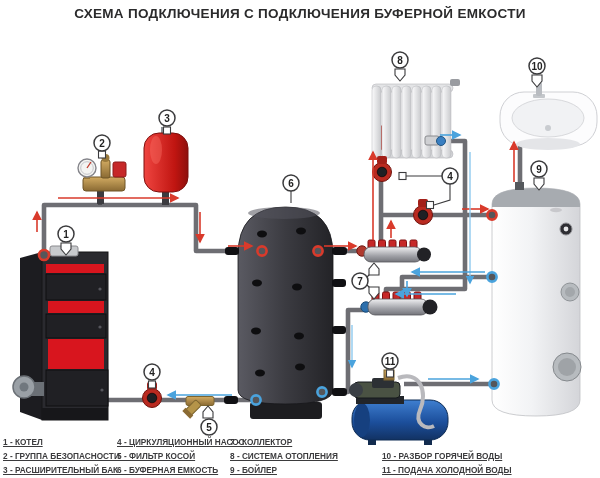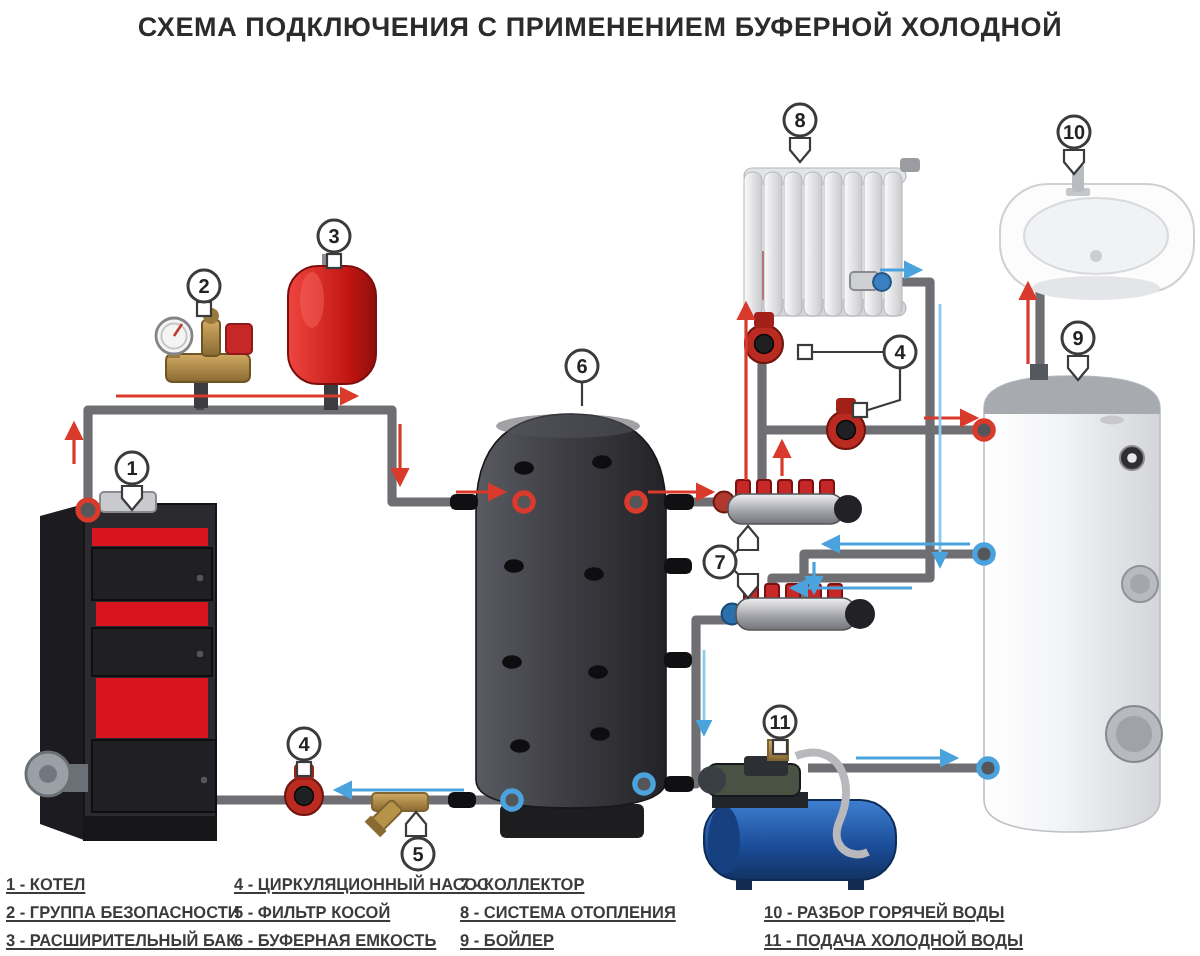--- a/index.html
+++ b/index.html
@@ -340,7 +340,7 @@
   </g>
 </svg>
 
-<div class="title">СХЕМА ПОДКЛЮЧЕНИЯ С ПРИМЕНЕНИЕМ БУФЕРНОЙ ХОЛОДНОЙ</div>
+<div class="title">СХЕМА ПОДКЛЮЧЕНИЯ С ПОДКЛЮЧЕНИЯ БУФЕРНОЙ ЕМКОСТИ</div>
 
 <div class="lg" style="left:3px;top:437px">1 - КОТЕЛ</div>
 <div class="lg" style="left:3px;top:451px">2 - ГРУППА БЕЗОПАСНОСТИ</div>

